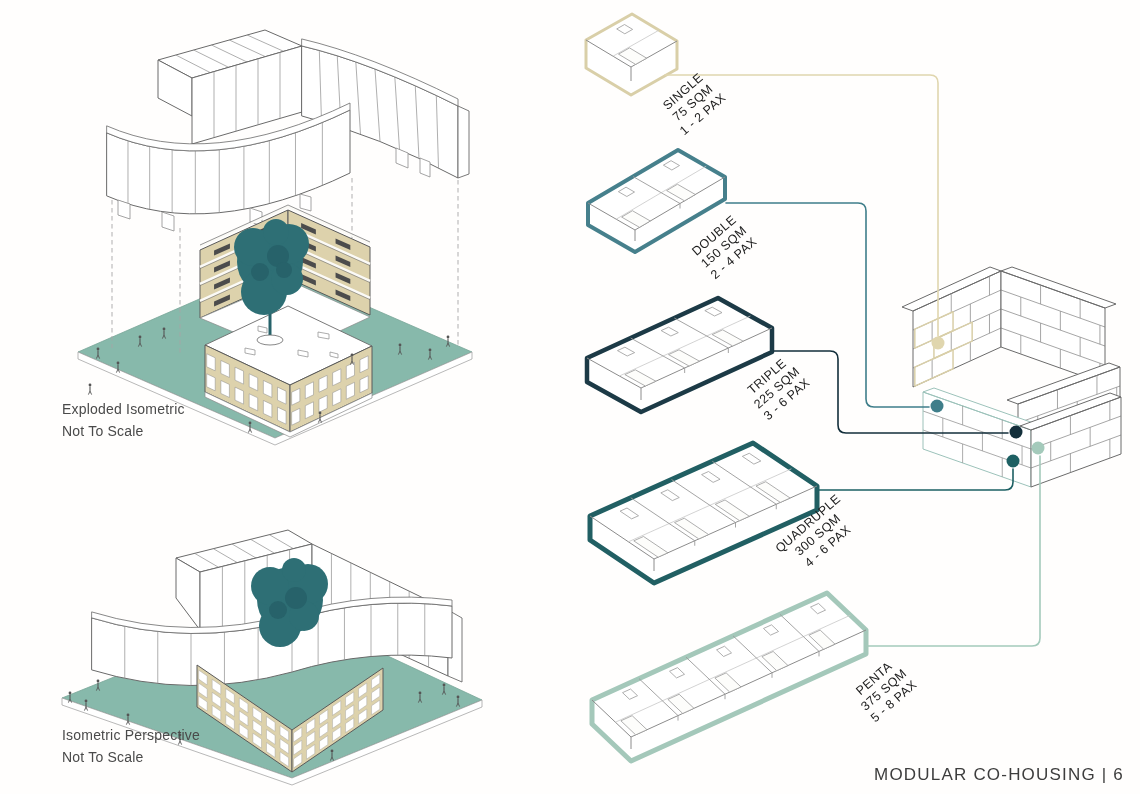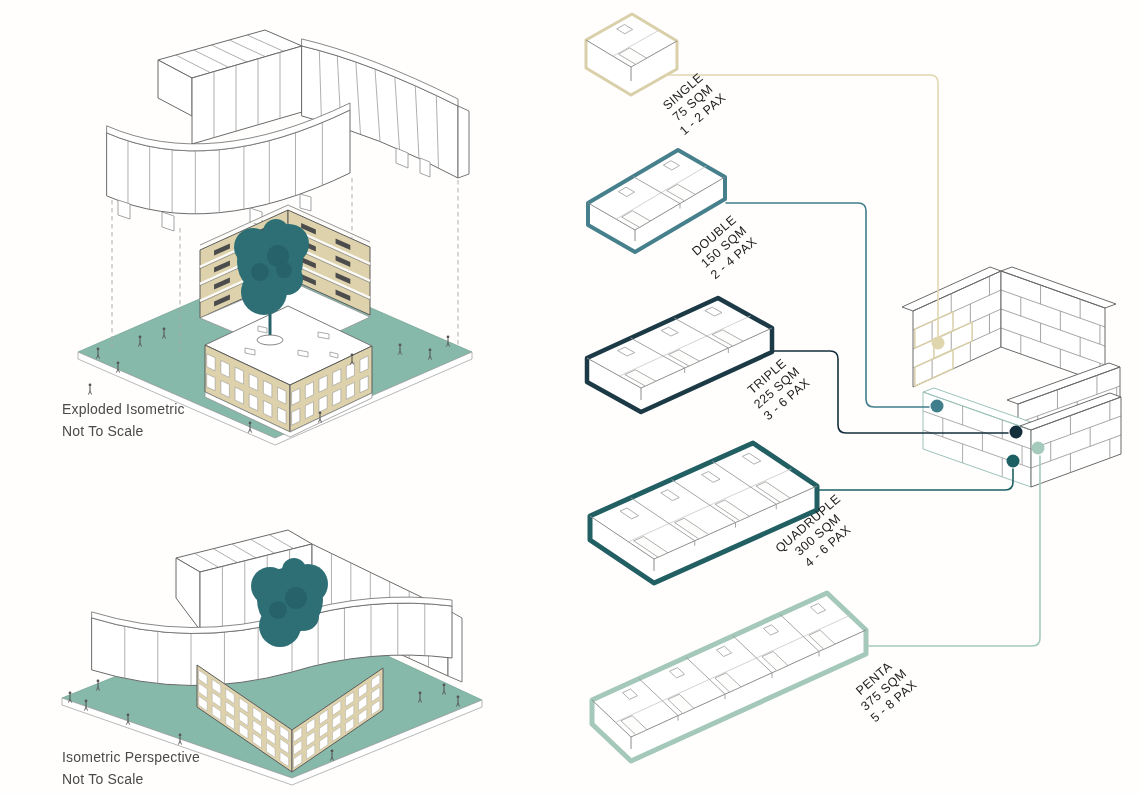--- a/index.html
+++ b/index.html
@@ -522,7 +522,7 @@
     <div>Exploded Isometric</div>
     <div>Not To Scale</div>
   </div>
-  <div class="caption" style="left:62px;top:747px">
+  <div class="caption" style="left:62px;top:725px">
     <div>Isometric Perspective</div>
     <div>Not To Scale</div>
   </div>

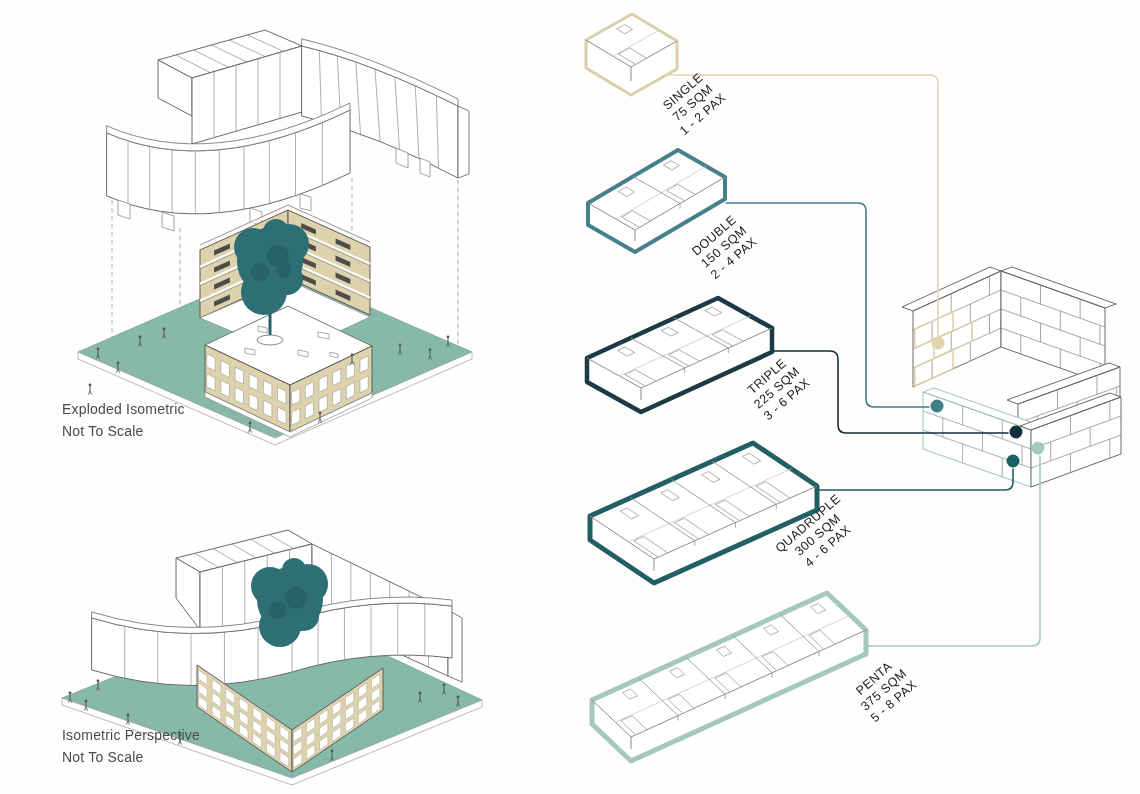--- a/index.html
+++ b/index.html
@@ -553,6 +553,7 @@
     <div>5 - 8 PAX</div>
   </div>
 
+  <div class="footer">MODULAR CO-HOUSING | 6</div>
 </div>
 
 </body></html>

